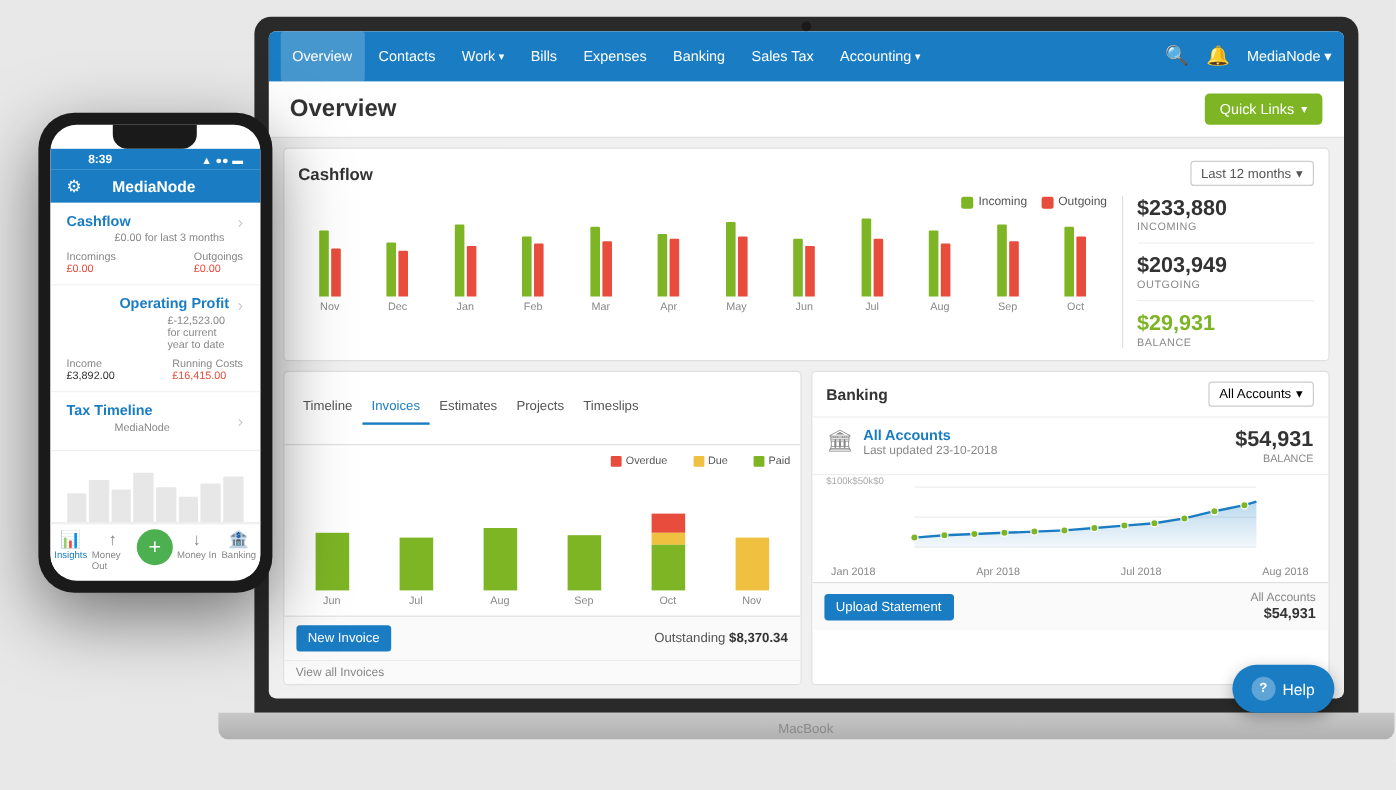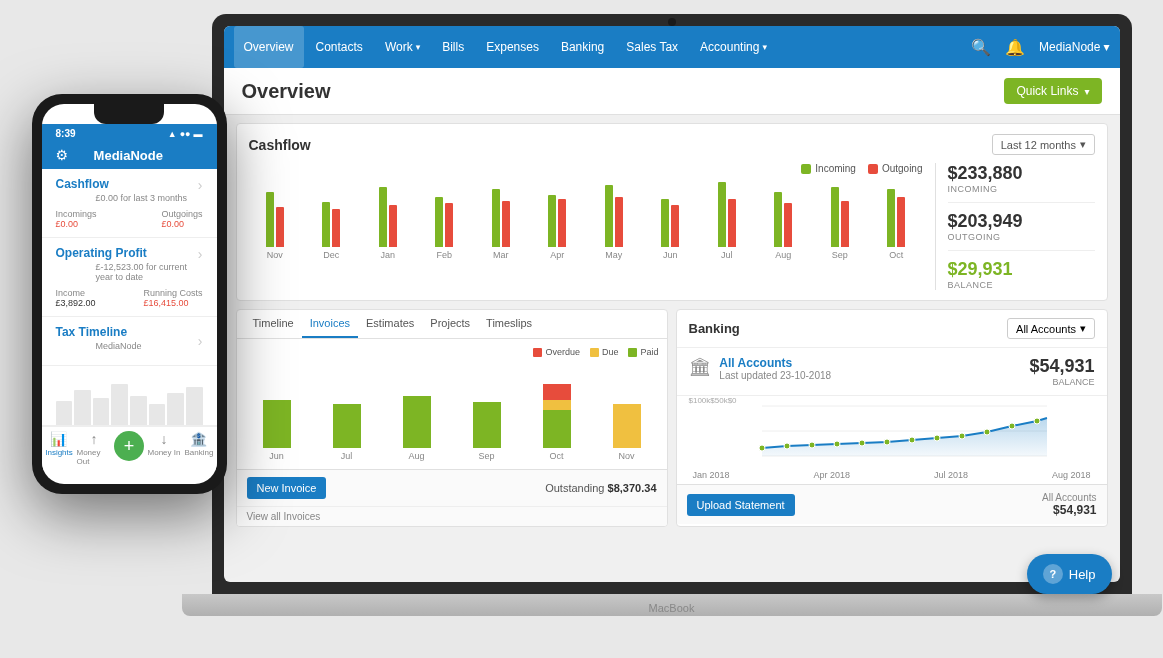--- a/index.html
+++ b/index.html
@@ -568,6 +568,7 @@
       font-size: 10px;
       font-weight: 700;
       color: white;
+      margin-left: 18px;
     }
     .phone-icons {
       display: flex;

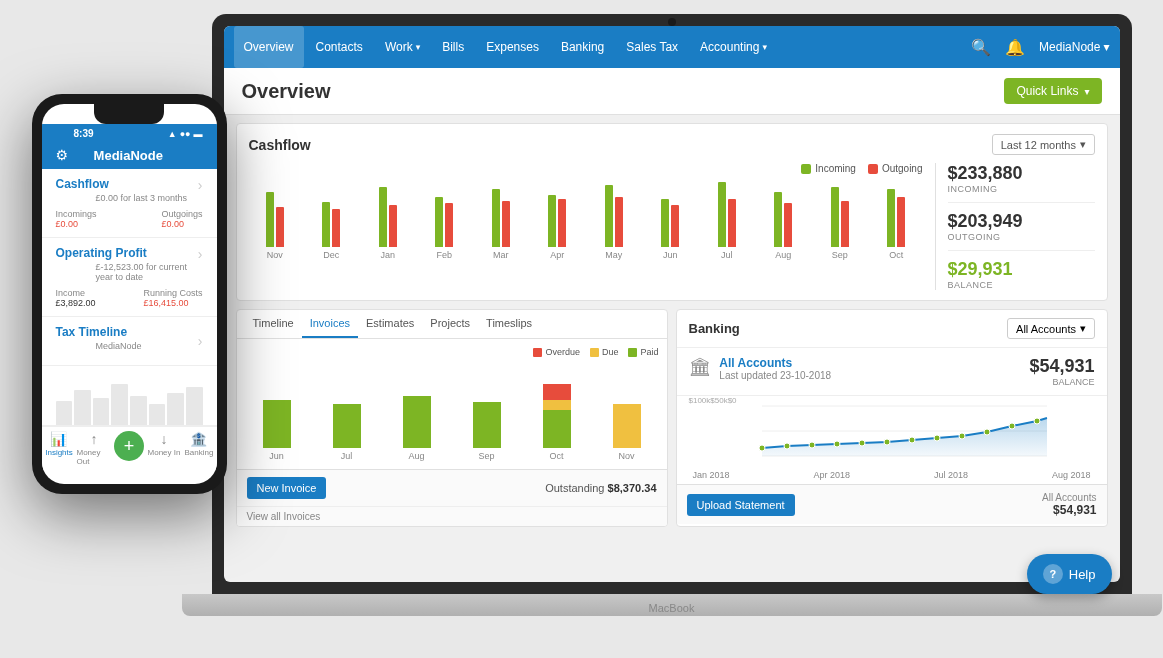--- a/index.html
+++ b/index.html
@@ -1095,7 +1095,7 @@
       </div>
 
       <div class="phone-section phone-section-inner">
-        <div style="display:flex; justify-content:space-between; align-items:flex-start;">
+        <div style="display:flex; justify-content:space-between; align-items:flex-start;margin-left:44px;">
           <div>
             <div class="phone-section-title">Operating Profit</div>
             <div class="phone-section-subtitle">£-12,523.00 for current year to date</div>

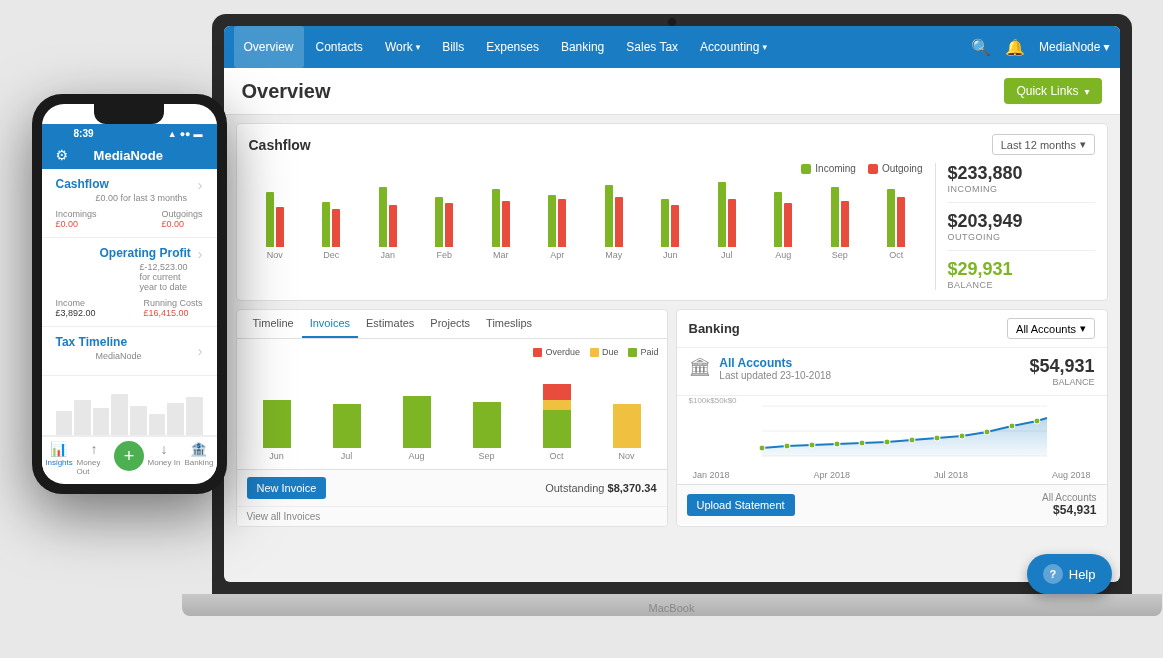--- a/index.html
+++ b/index.html
@@ -297,7 +297,7 @@
     .tab-bar {
       display: flex;
       border-bottom: 1px solid #e0e0e0;
-      padding: 0 8px;
+      padding: 16px 8px;
     }
     .tab-item {
       font-size: 11px;

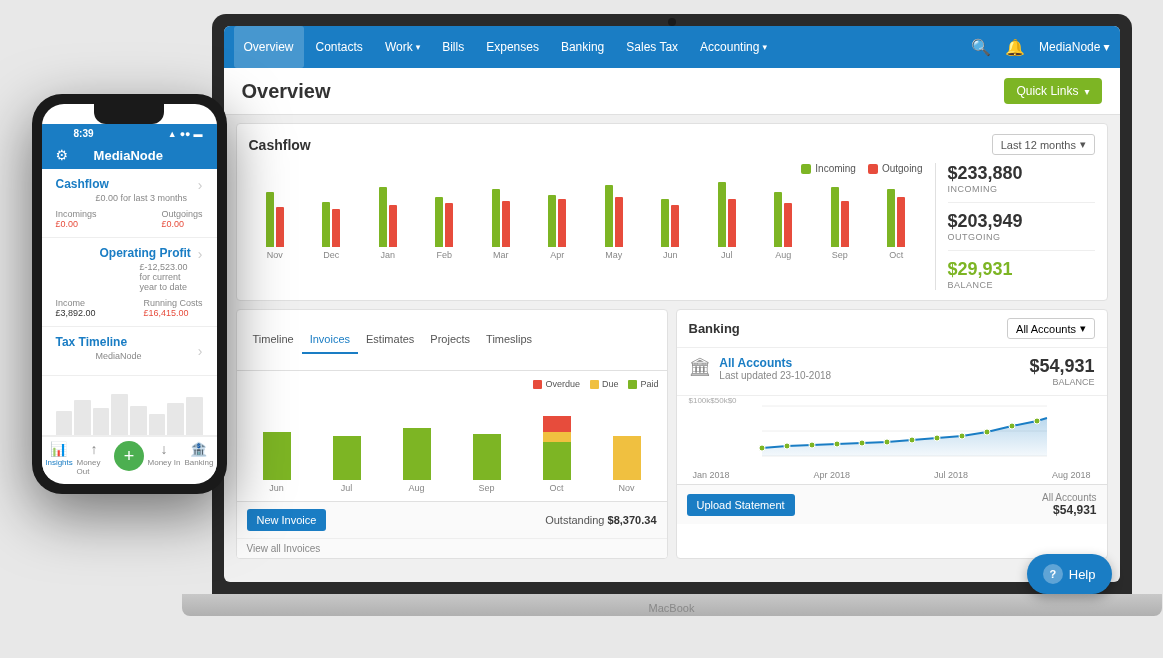--- a/index.html
+++ b/index.html
@@ -315,8 +315,8 @@
     }
     .invoice-legend {
       display: flex;
-      gap: 10px;
-      margin-bottom: 4px;
+      gap: 22px;
+      margin-bottom: 16px;
       justify-content: flex-end;
     }
     .inv-legend {

